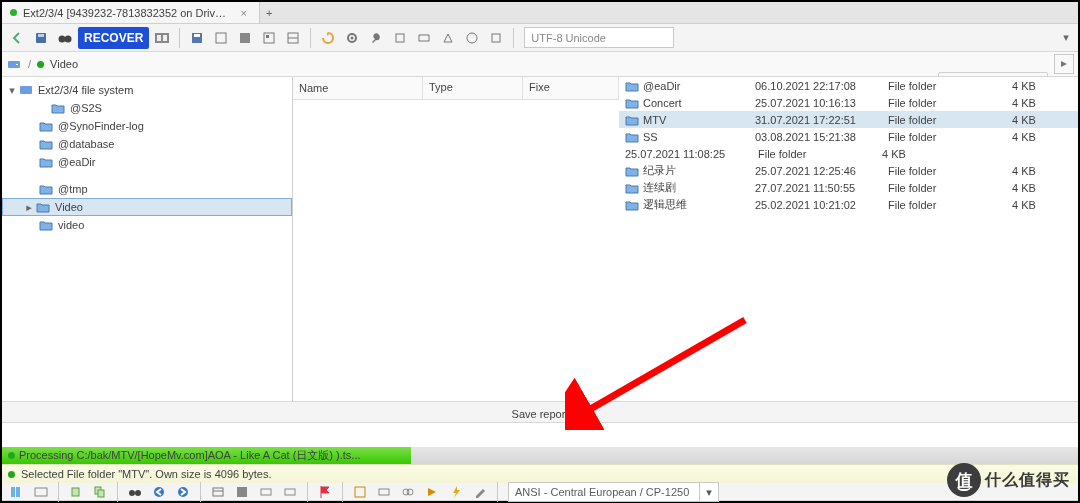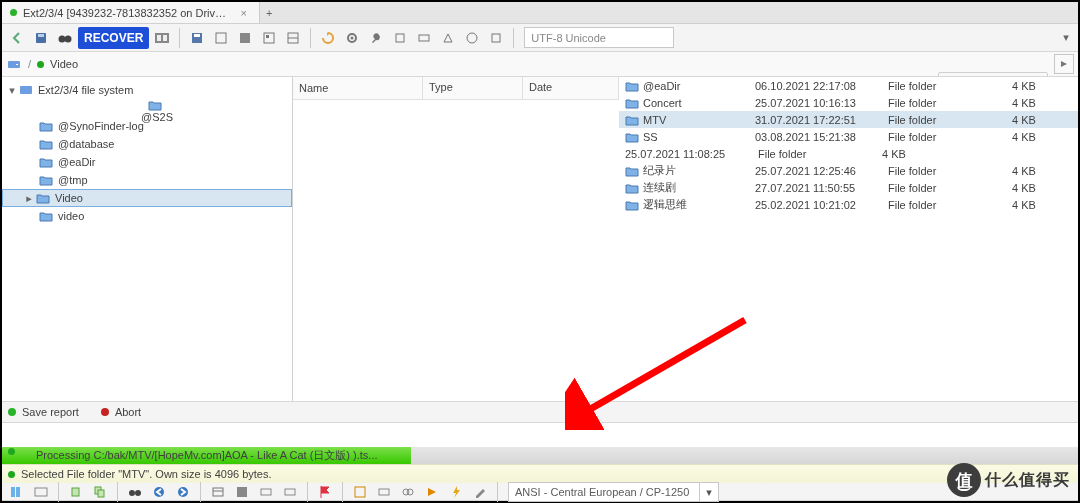--- a/index.html
+++ b/index.html
@@ -278,7 +278,7 @@
       <div class="list-head">
         <div class="col name">Name</div>
         <div class="col type">Type</div>
-        <div class="col size" style="text-align:left">Date</div>
+        <div class="col size" style="text-align:left">Fixe</div>
       </div>
       <div class="list-body" id="list-body">
           <div class="row">

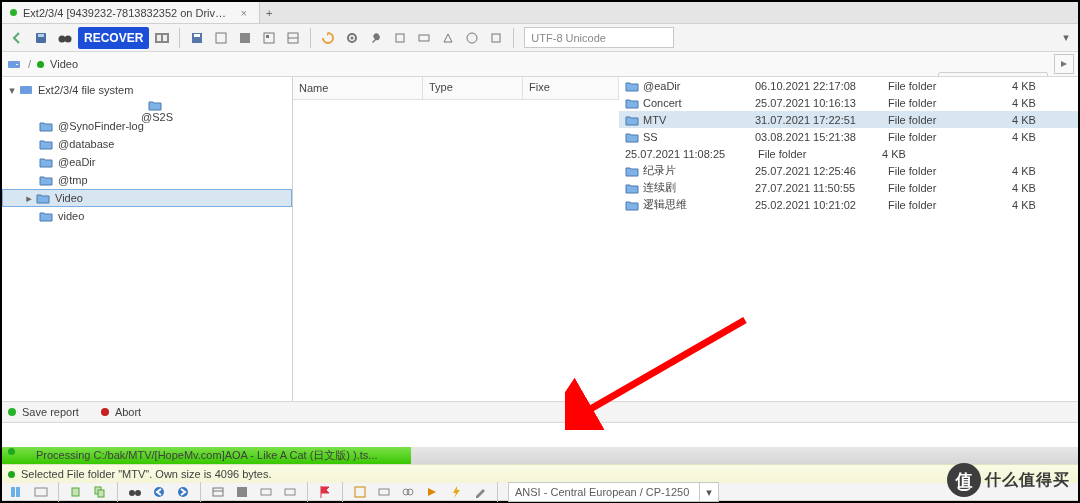--- a/index.html
+++ b/index.html
@@ -208,7 +208,7 @@
         <span>Ext2/3/4 file system</span>
       </div>
       <div id="tree-children">
-          <div class="tree-row" style="padding-left: 24px; flex-direction: column;">
+          <div class="tree-row" style="padding-left: 36px;">
             <span class="tree-arrow"></span>
             <span class="tree-ic">
               <svg width="14" height="12">

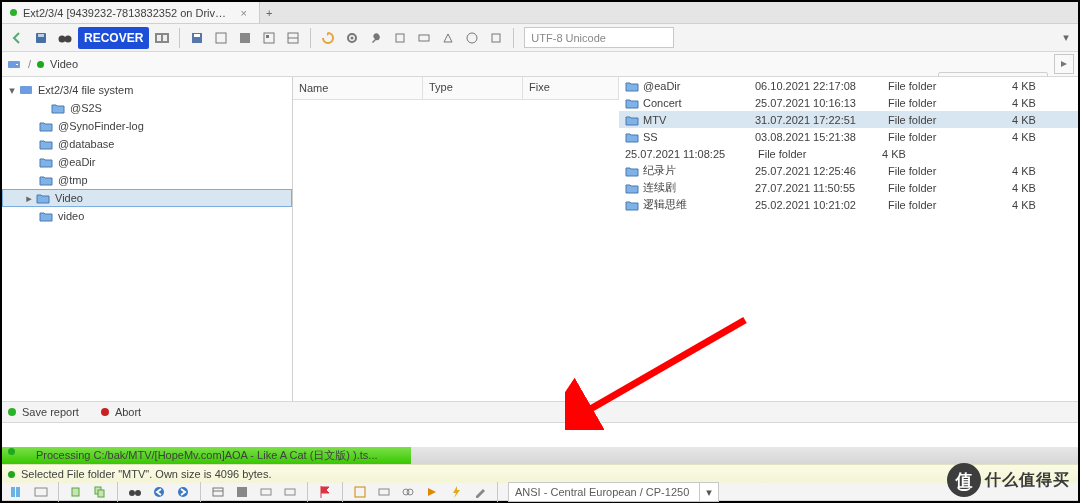--- a/index.html
+++ b/index.html
@@ -244,7 +244,7 @@
             </span>
             <span>@eaDir</span>
           </div>
-          <div class="tree-row" style="padding-left: 24px;">
+          <div class="tree-row" style="padding-left: 24px; margin-top: 9px;">
             <span class="tree-arrow"></span>
             <span class="tree-ic">
               <svg width="14" height="12">

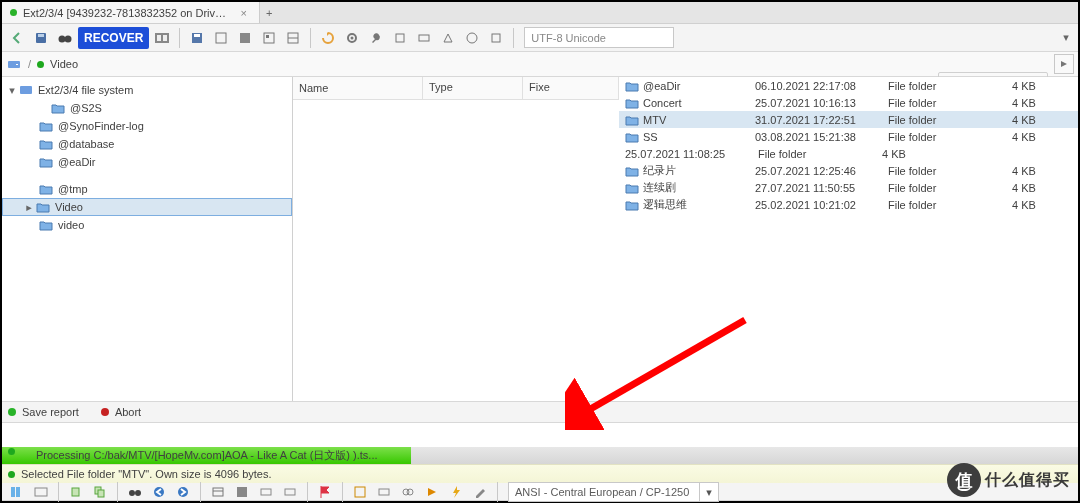--- a/index.html
+++ b/index.html
@@ -42,7 +42,7 @@
 .col.type { width:100px;}
 .col.size { width:96px; text-align:center; padding-right:18px;}
 .folder-ic { width:14px; height:12px; display:inline-flex; }
-.actions { height:22px; display:flex; align-items:center; gap:6px; padding:0 6px; background:#f4f4f4; border-top:1px solid #d8d8d8; border-bottom:1px solid #d8d8d8;}
+.actions { height:22px; display:flex; align-items:center; gap:6px; padding:0 6px; background:#f4f4f4; border-top:1px solid #d8d8d8; border-bottom:1px solid #d8d8d8;flex-direction:column;}
 .dot.green { width:8px;height:8px;border-radius:50%; background:#29b329;}
 .dot.red { width:8px;height:8px;border-radius:50%; background:#c62222;}
 .spacer { flex:1;}

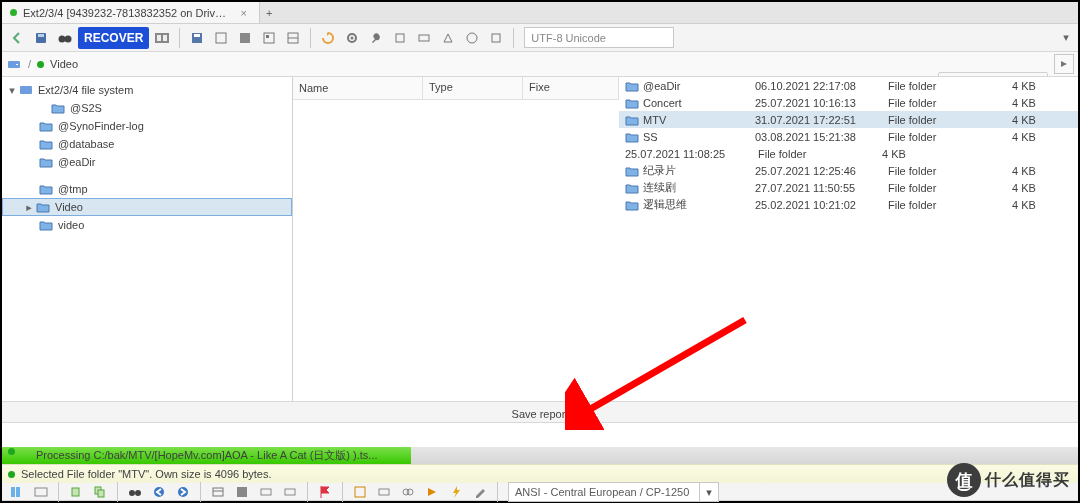--- a/index.html
+++ b/index.html
@@ -50,7 +50,7 @@
 .progress-line { position:relative; height:17px; background:#fff; display:flex; align-items:center; padding:0 6px;}
 .progress-track { position:absolute; left:0; right:0; top:0; bottom:0; background:linear-gradient(#e7e7e7,#d6d6d6);}
 .progress-fill { position:absolute; left:0; top:0; bottom:0; width:38%; background:linear-gradient(#7ce04a,#37c700);}
-.progress-text { position:relative; z-index:1; display:flex; align-items:flex-start; gap:21px;}
+.progress-text { position:relative; z-index:1; display:flex; align-items:center; gap:4px;}
 .selected-line { height:19px; background:linear-gradient(#fafbe4,#f4f5d6); display:flex; align-items:center; gap:6px; padding:0 6px; border-top:1px solid #e2e2c3;}
 .enc2 { height:20px; line-height:18px; border:1px solid #c8c8c8; background:#fff; color:#5b5b5b; padding:0 6px; margin-left:4px; display:inline-flex; align-items:center; gap:10px;}
 .enc2 .arr { border-left:1px solid #c8c8c8; padding-left:6px; color:#555;}

